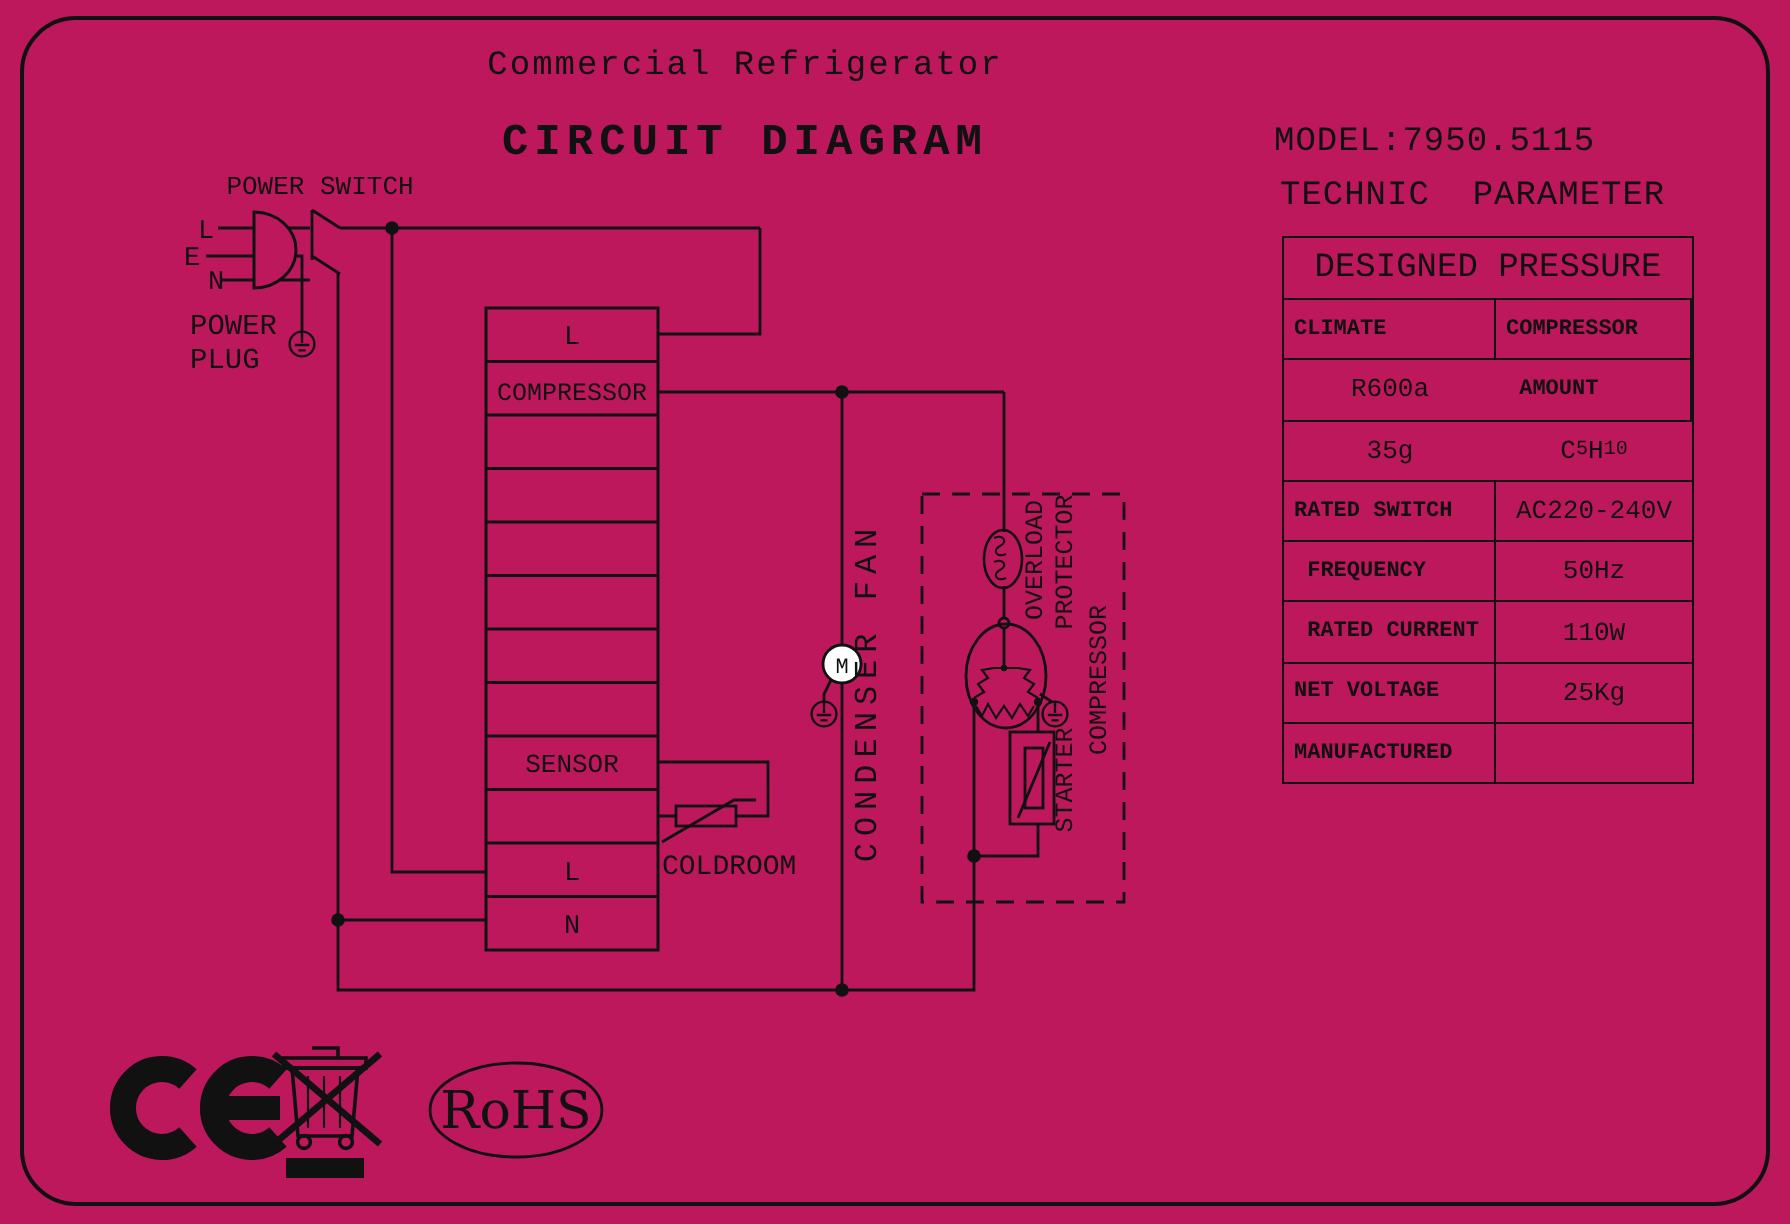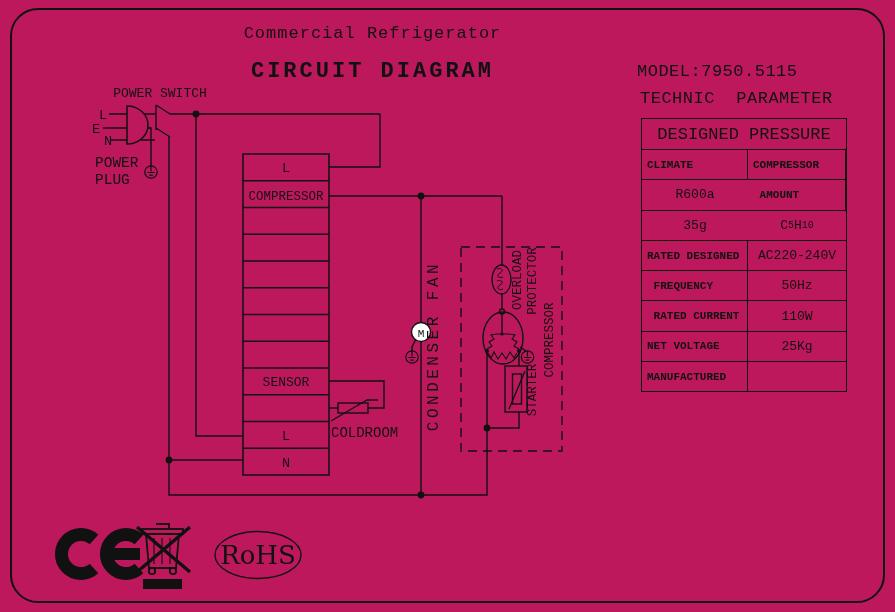--- a/index.html
+++ b/index.html
@@ -48,7 +48,7 @@
     <div class="lbl"> AMOUNT</div>
     <div class="val">35g</div>
     <div class="val"><span>C</span><span class="sub">5</span><span>H</span><span class="sub">10</span></div>
-    <div class="lbl">RATED DESIGNED</div>
+    <div class="lbl">RATED SWITCH</div>
     <div class="val">AC220-240V</div>
     <div class="lbl"> FREQUENCY</div>
     <div class="val">50Hz</div>

